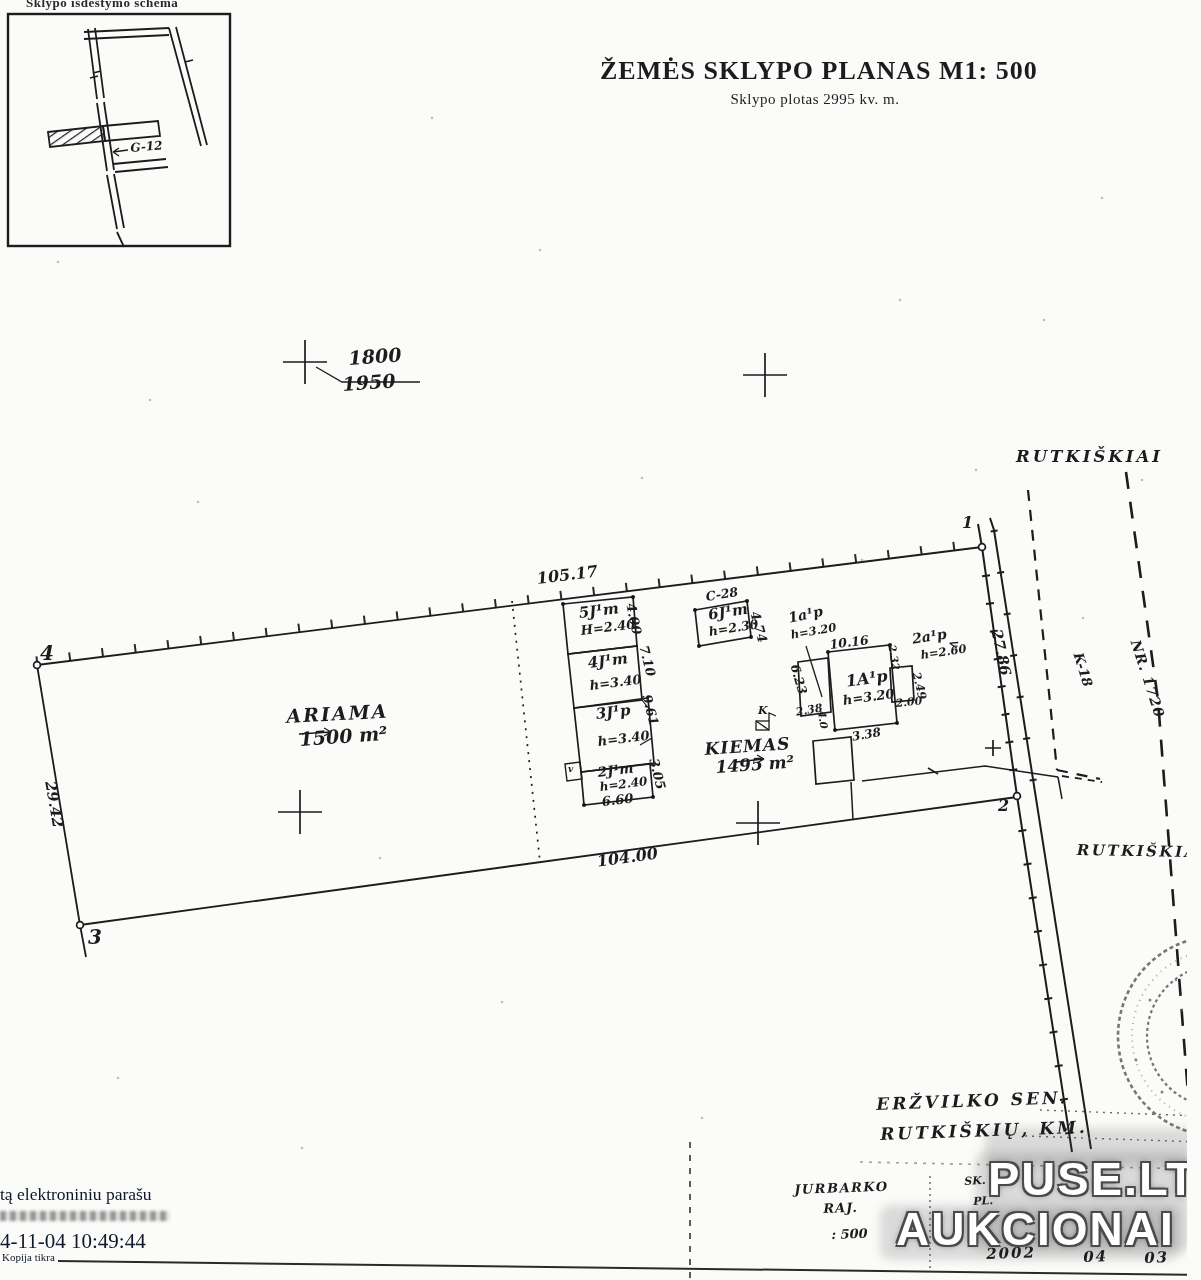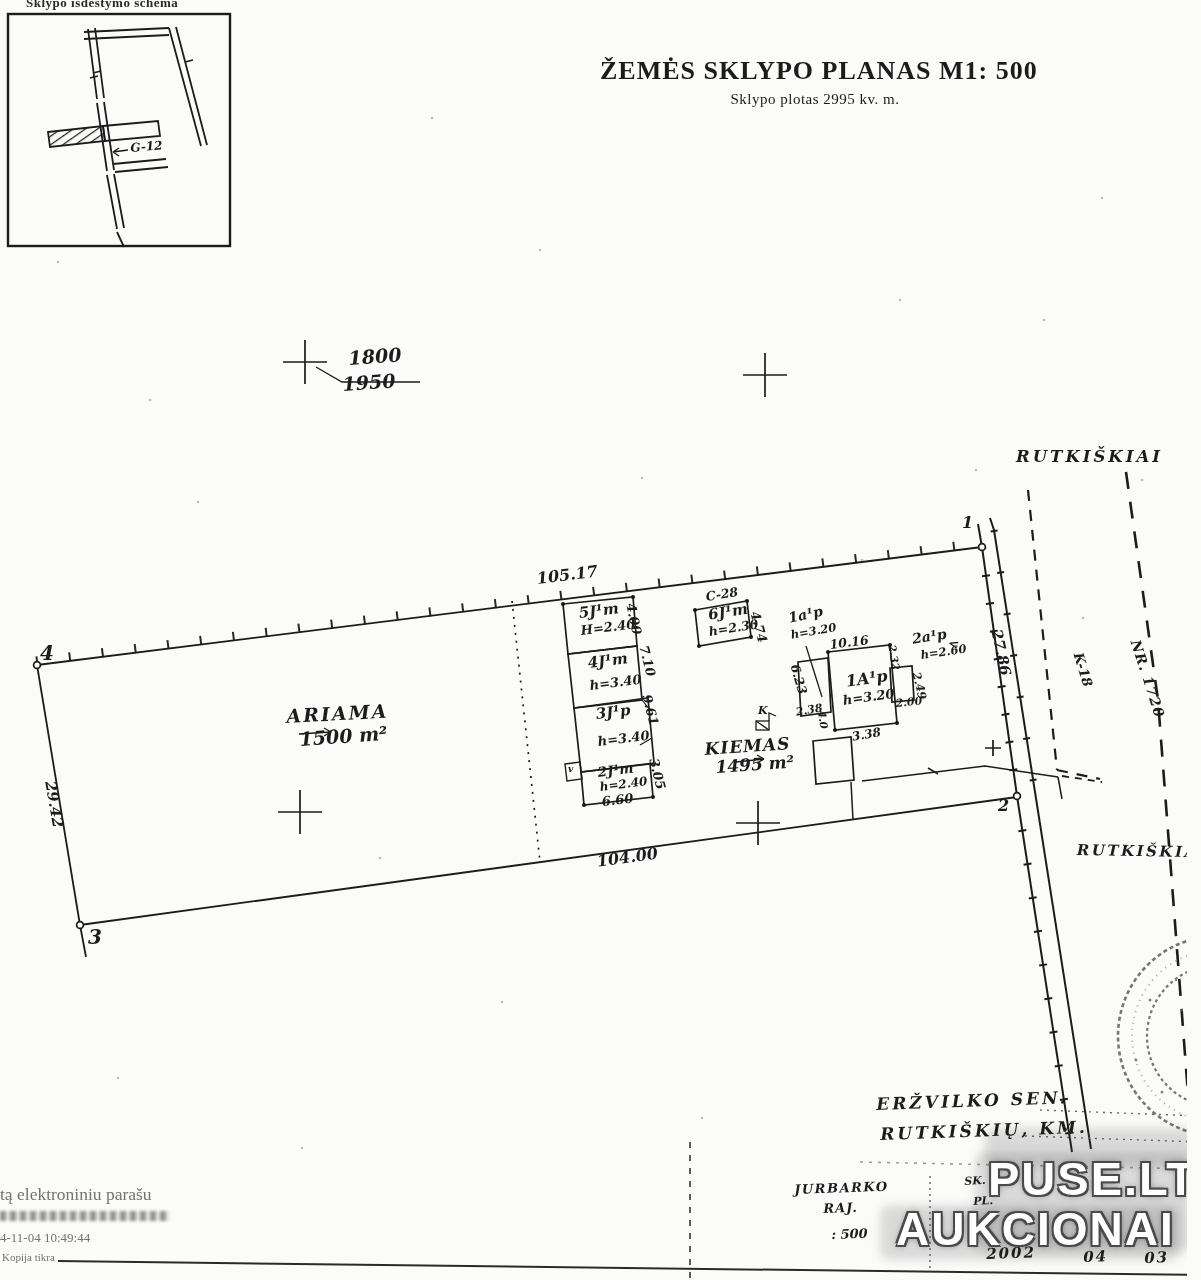--- a/index.html
+++ b/index.html
@@ -13,7 +13,7 @@
   .title1{font-weight:bold;letter-spacing:1px;text-align:left;}
   .title2{text-align:center;letter-spacing:.5px;}
   .caption{font-weight:bold;filter:blur(.35px);color:#2a2a2a;}
-  .sig{color:#737373;}
+  .sig{color:#0f172a;}
   .blurline{position:absolute;z-index:3;filter:blur(1.4px);
      background:repeating-linear-gradient(90deg, rgba(80,80,80,.6) 0 6px, rgba(120,120,120,.15) 6px 10px);}
   .wm{position:absolute;z-index:5;font-family:"Liberation Sans",sans-serif;font-weight:bold;color:#fff;

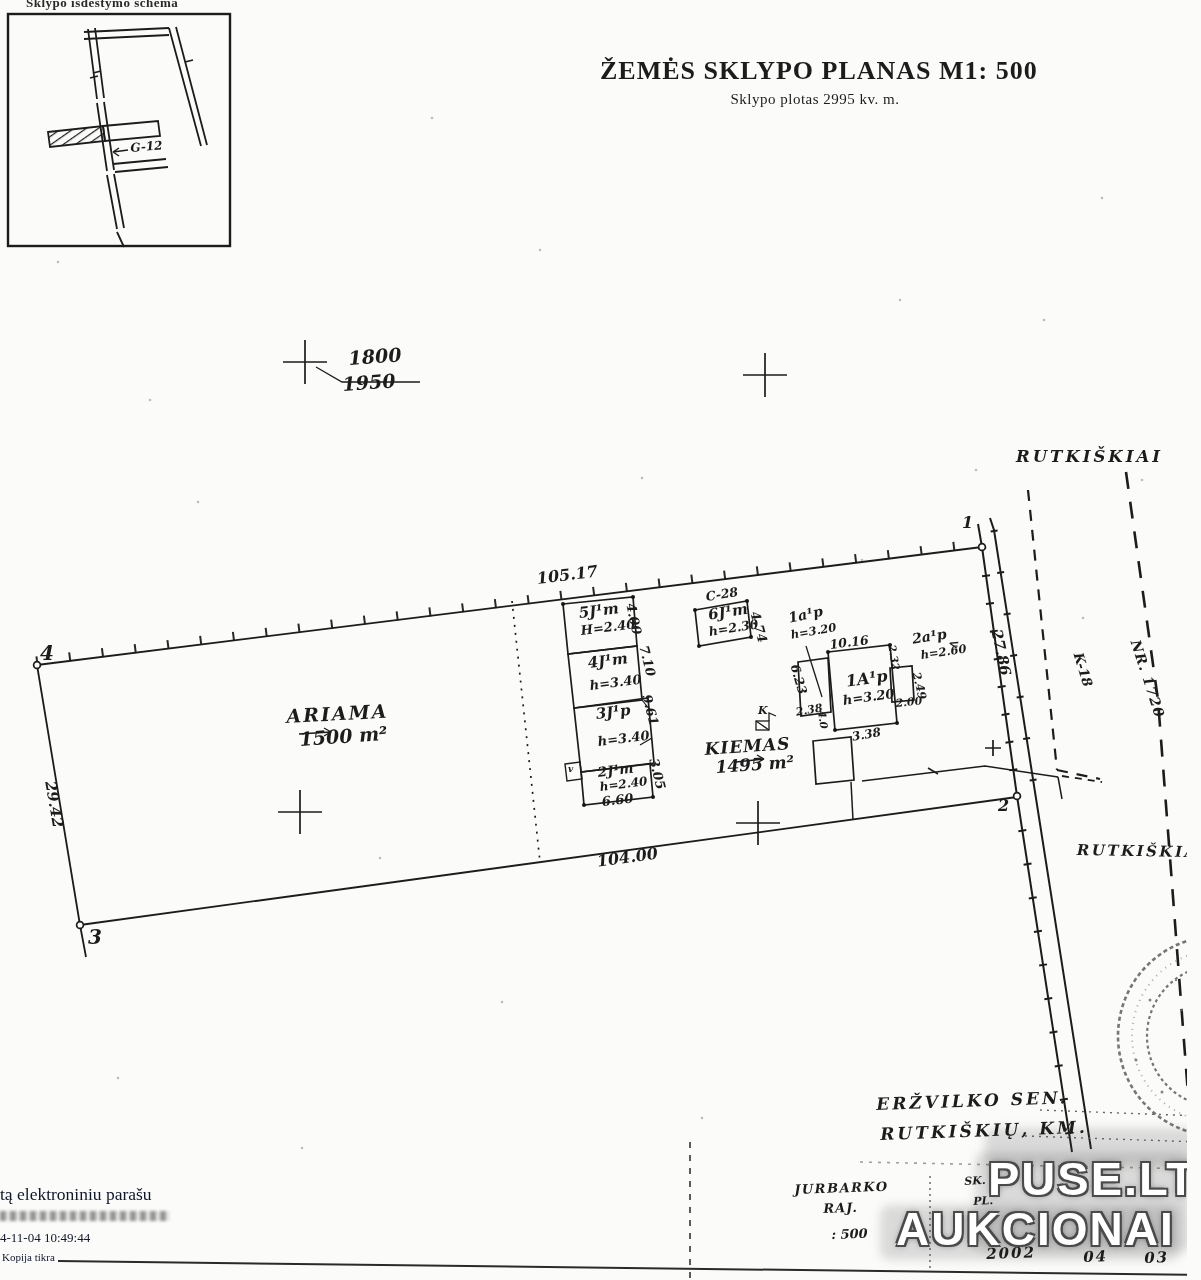--- a/index.html
+++ b/index.html
@@ -258,7 +258,7 @@
 
 <div class="lbl print sig" style="left:0px;top:1186px;font-size:17.5px;">tą elektroniniu parašu</div>
 <div class="blurline" style="left:0px;top:1211px;width:170px;height:10px;"></div>
-<div class="lbl print sig" style="left:0px;top:1231px;font-size:13px;">4-11-04 10:49:44</div>
+<div class="lbl print sig" style="left:0px;top:1231px;font-size:21px;">4-11-04 10:49:44</div>
 <div class="lbl print sig" style="left:2px;top:1252px;font-size:11px;">Kopija tikra</div>
 
 </div>

